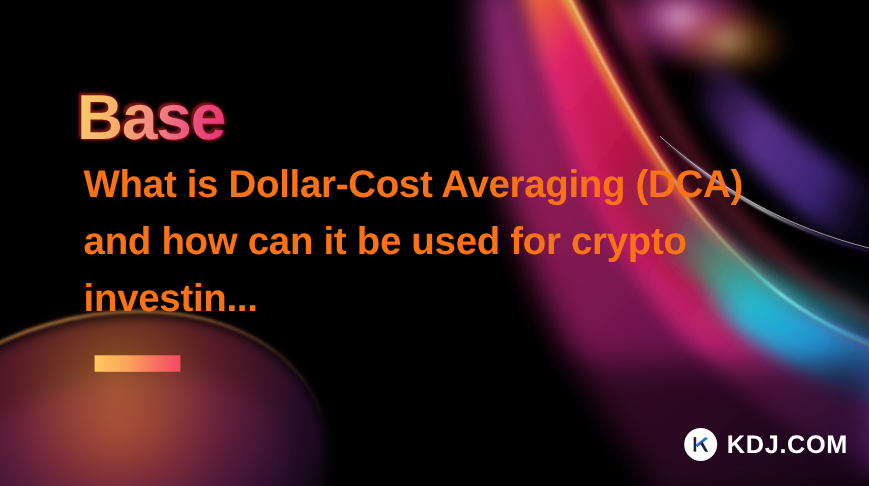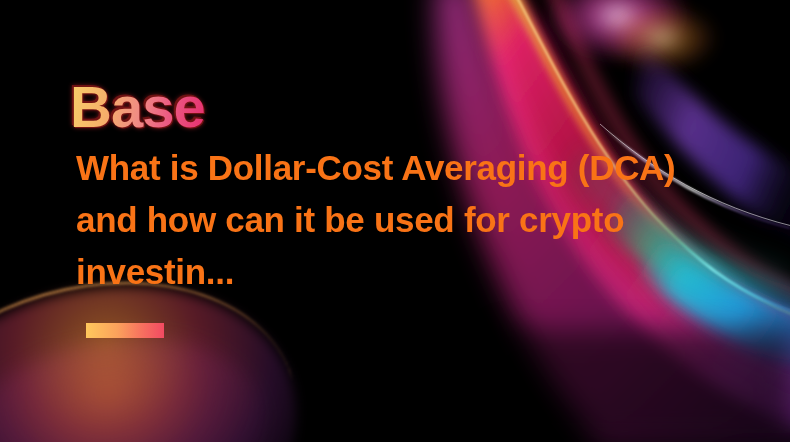--- a/index.html
+++ b/index.html
@@ -268,6 +268,19 @@
 
     <div class="accent-bar"></div>
 
+    <div class="logo">
+      <span class="logo-mark">
+        <svg width="22" height="22" viewBox="0 0 22 22">
+
+          <rect x="4.6" y="4.4" width="2.3" height="13.2" fill="#1d2430"></rect>
+
+          <path d="M 15.4 4.2 L 17.6 5.6 L 8.0 13.6 L 6.2 11.6 Z" fill="#2f6fd0"></path>
+
+          <path d="M 10.4 10.2 L 12.6 8.6 L 17.8 17.6 L 15.0 17.6 Z" fill="#1d2430"></path>
+        </svg>
+      </span>
+      <span class="logo-text">KDJ.COM</span>
+    </div>
 
   </div>
 </div>

